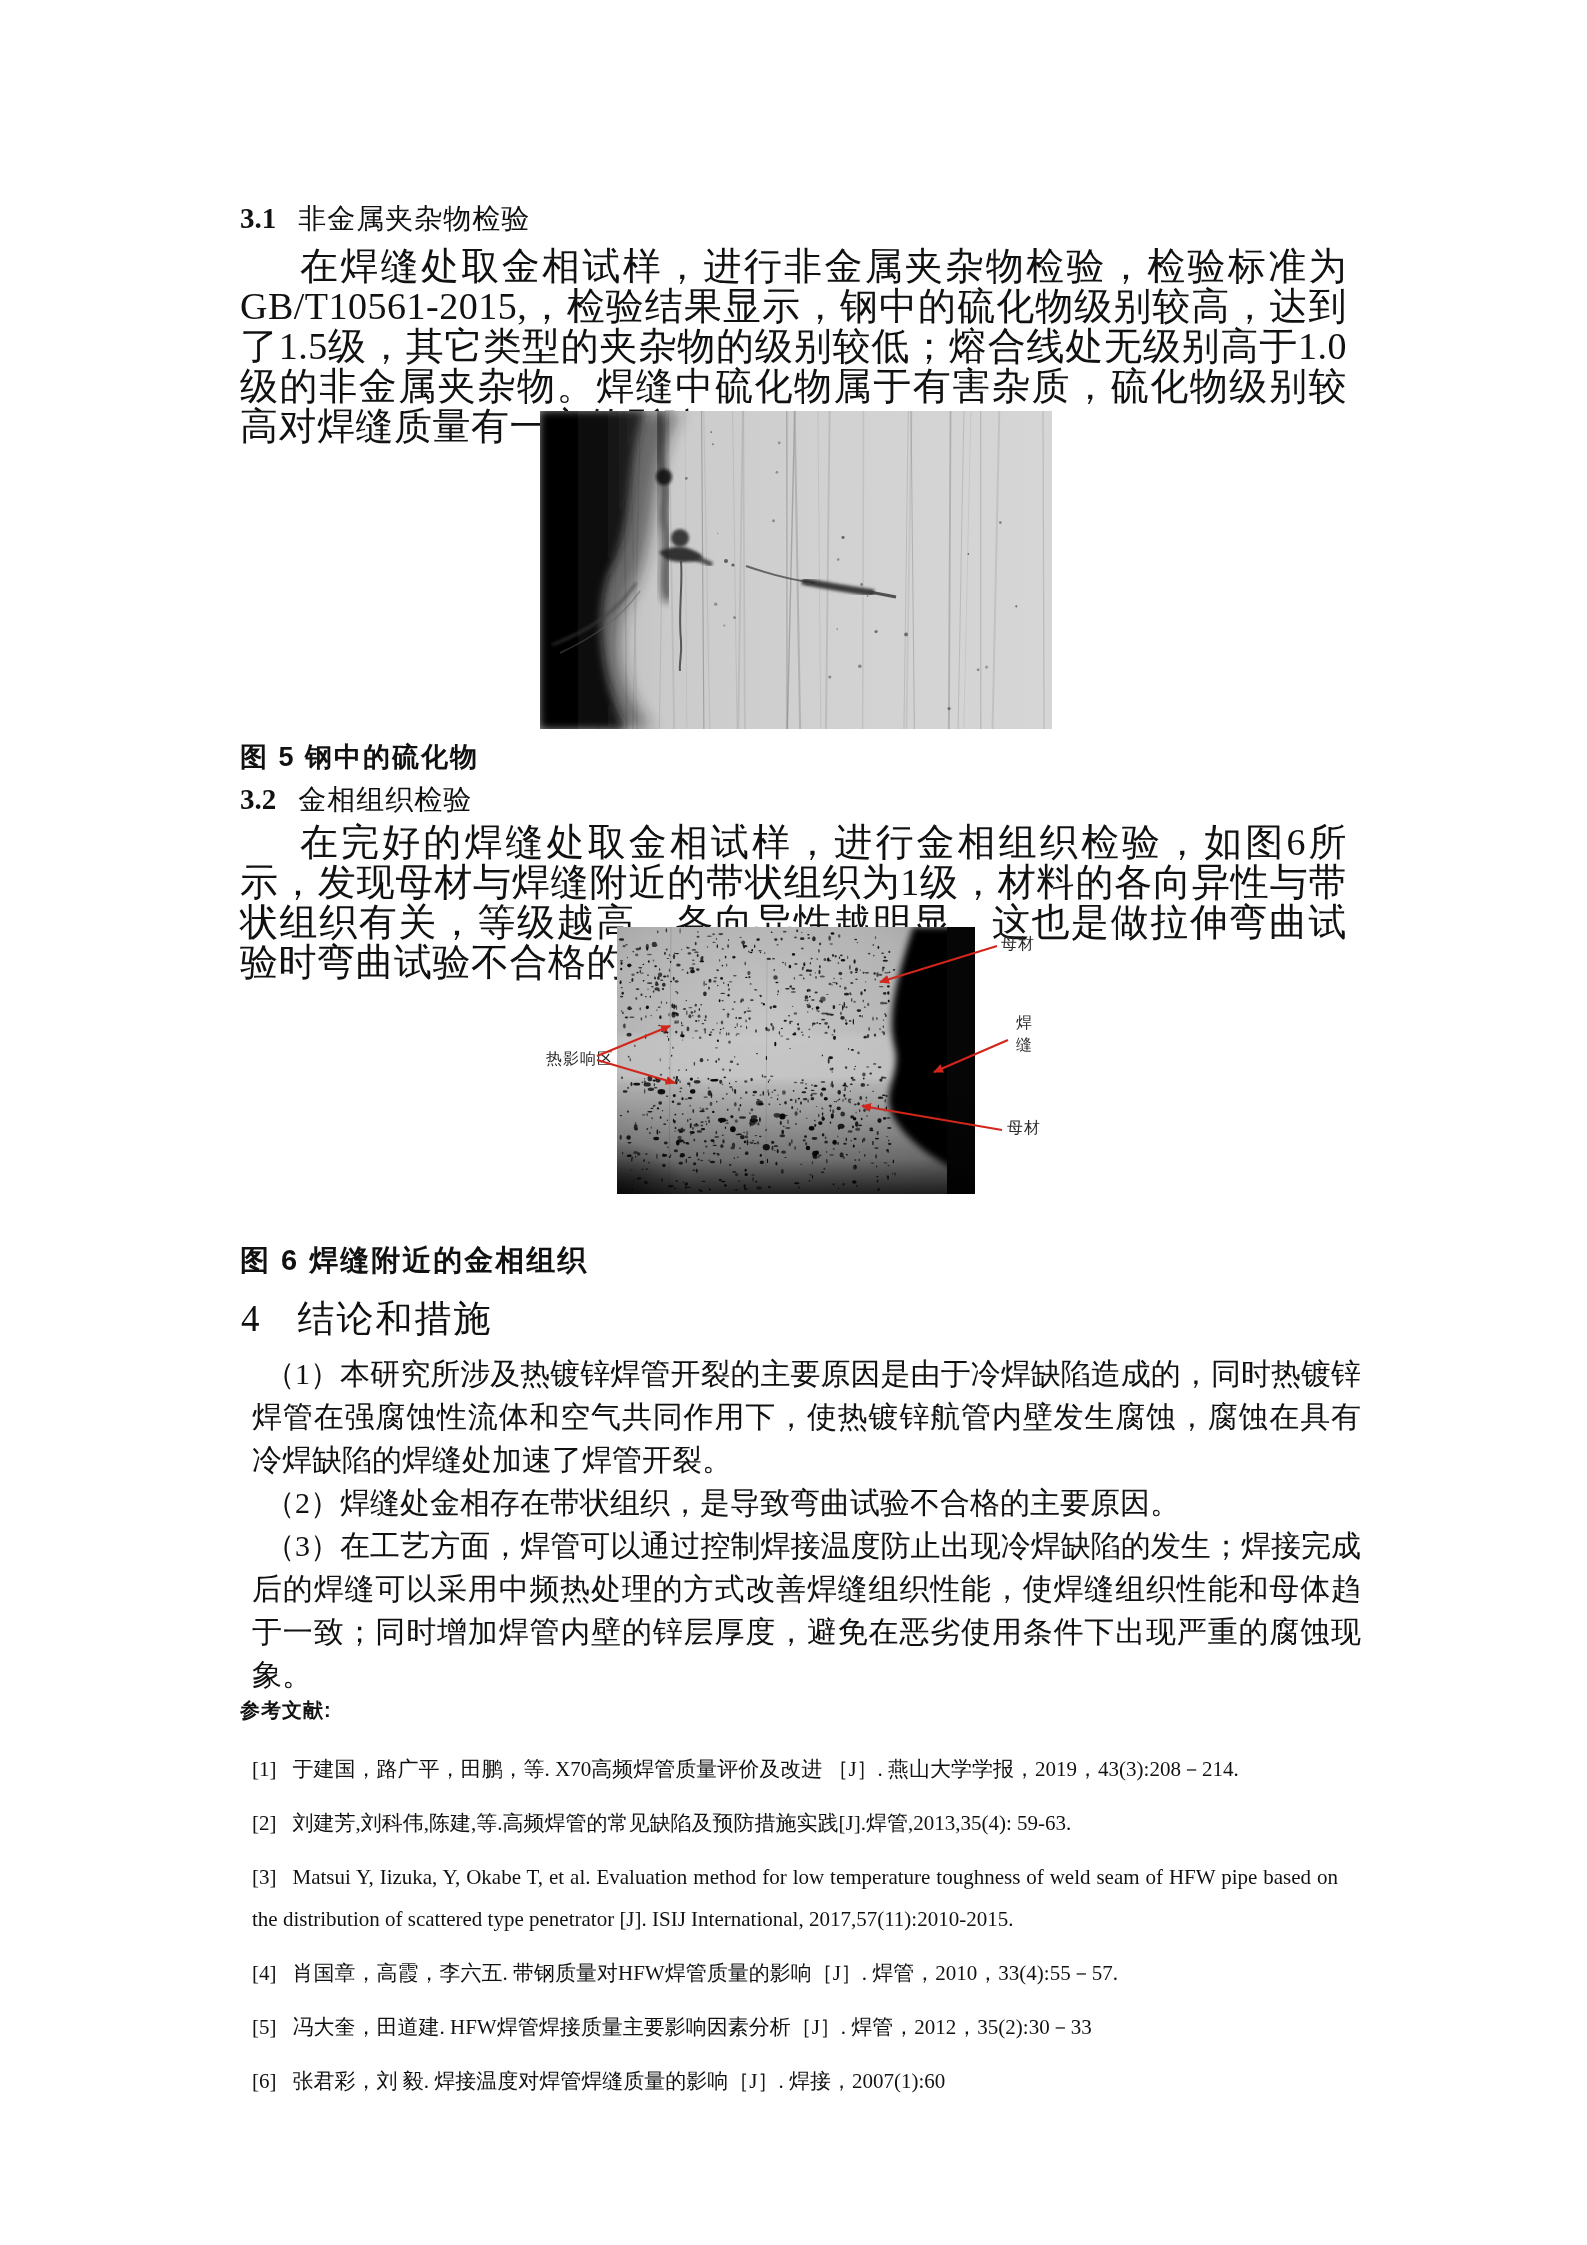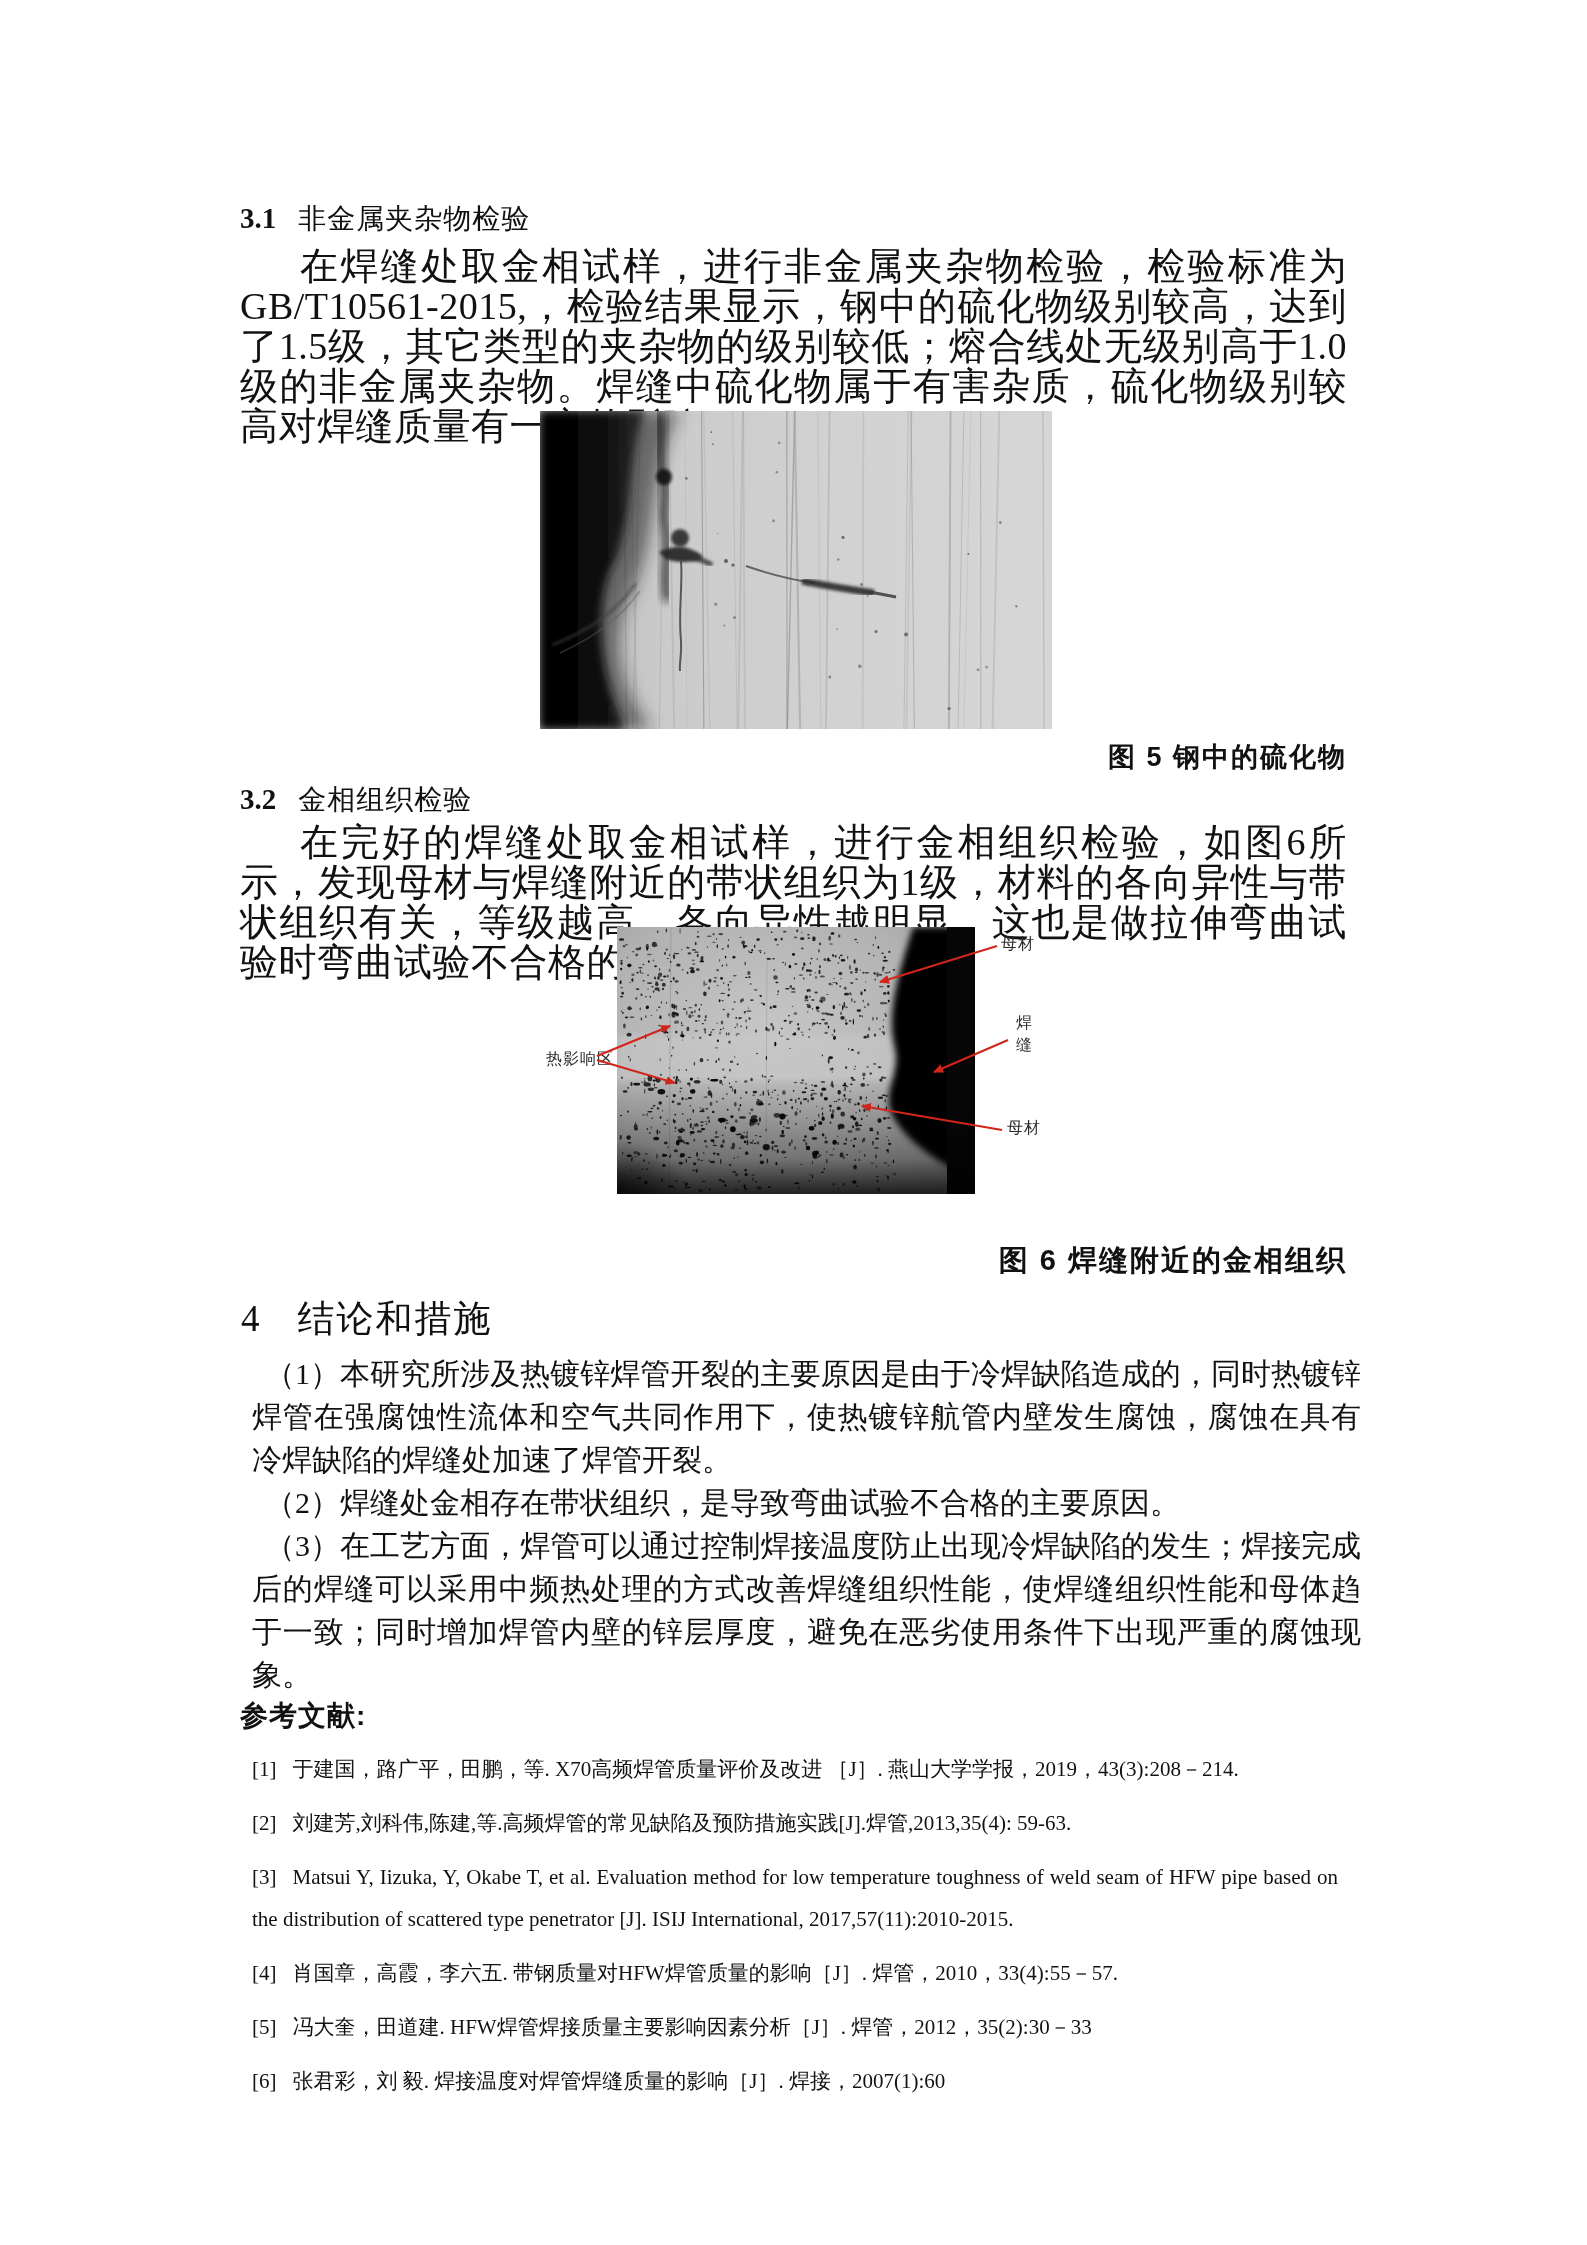--- a/index.html
+++ b/index.html
@@ -44,7 +44,7 @@
   
   .caption{
     position:absolute;left:240px;width:1107px;
-    text-align:right;
+    text-align:left;
     font-family:"Liberation Sans","DejaVu Sans",sans-serif;
     font-weight:bold;letter-spacing:2px;
   }

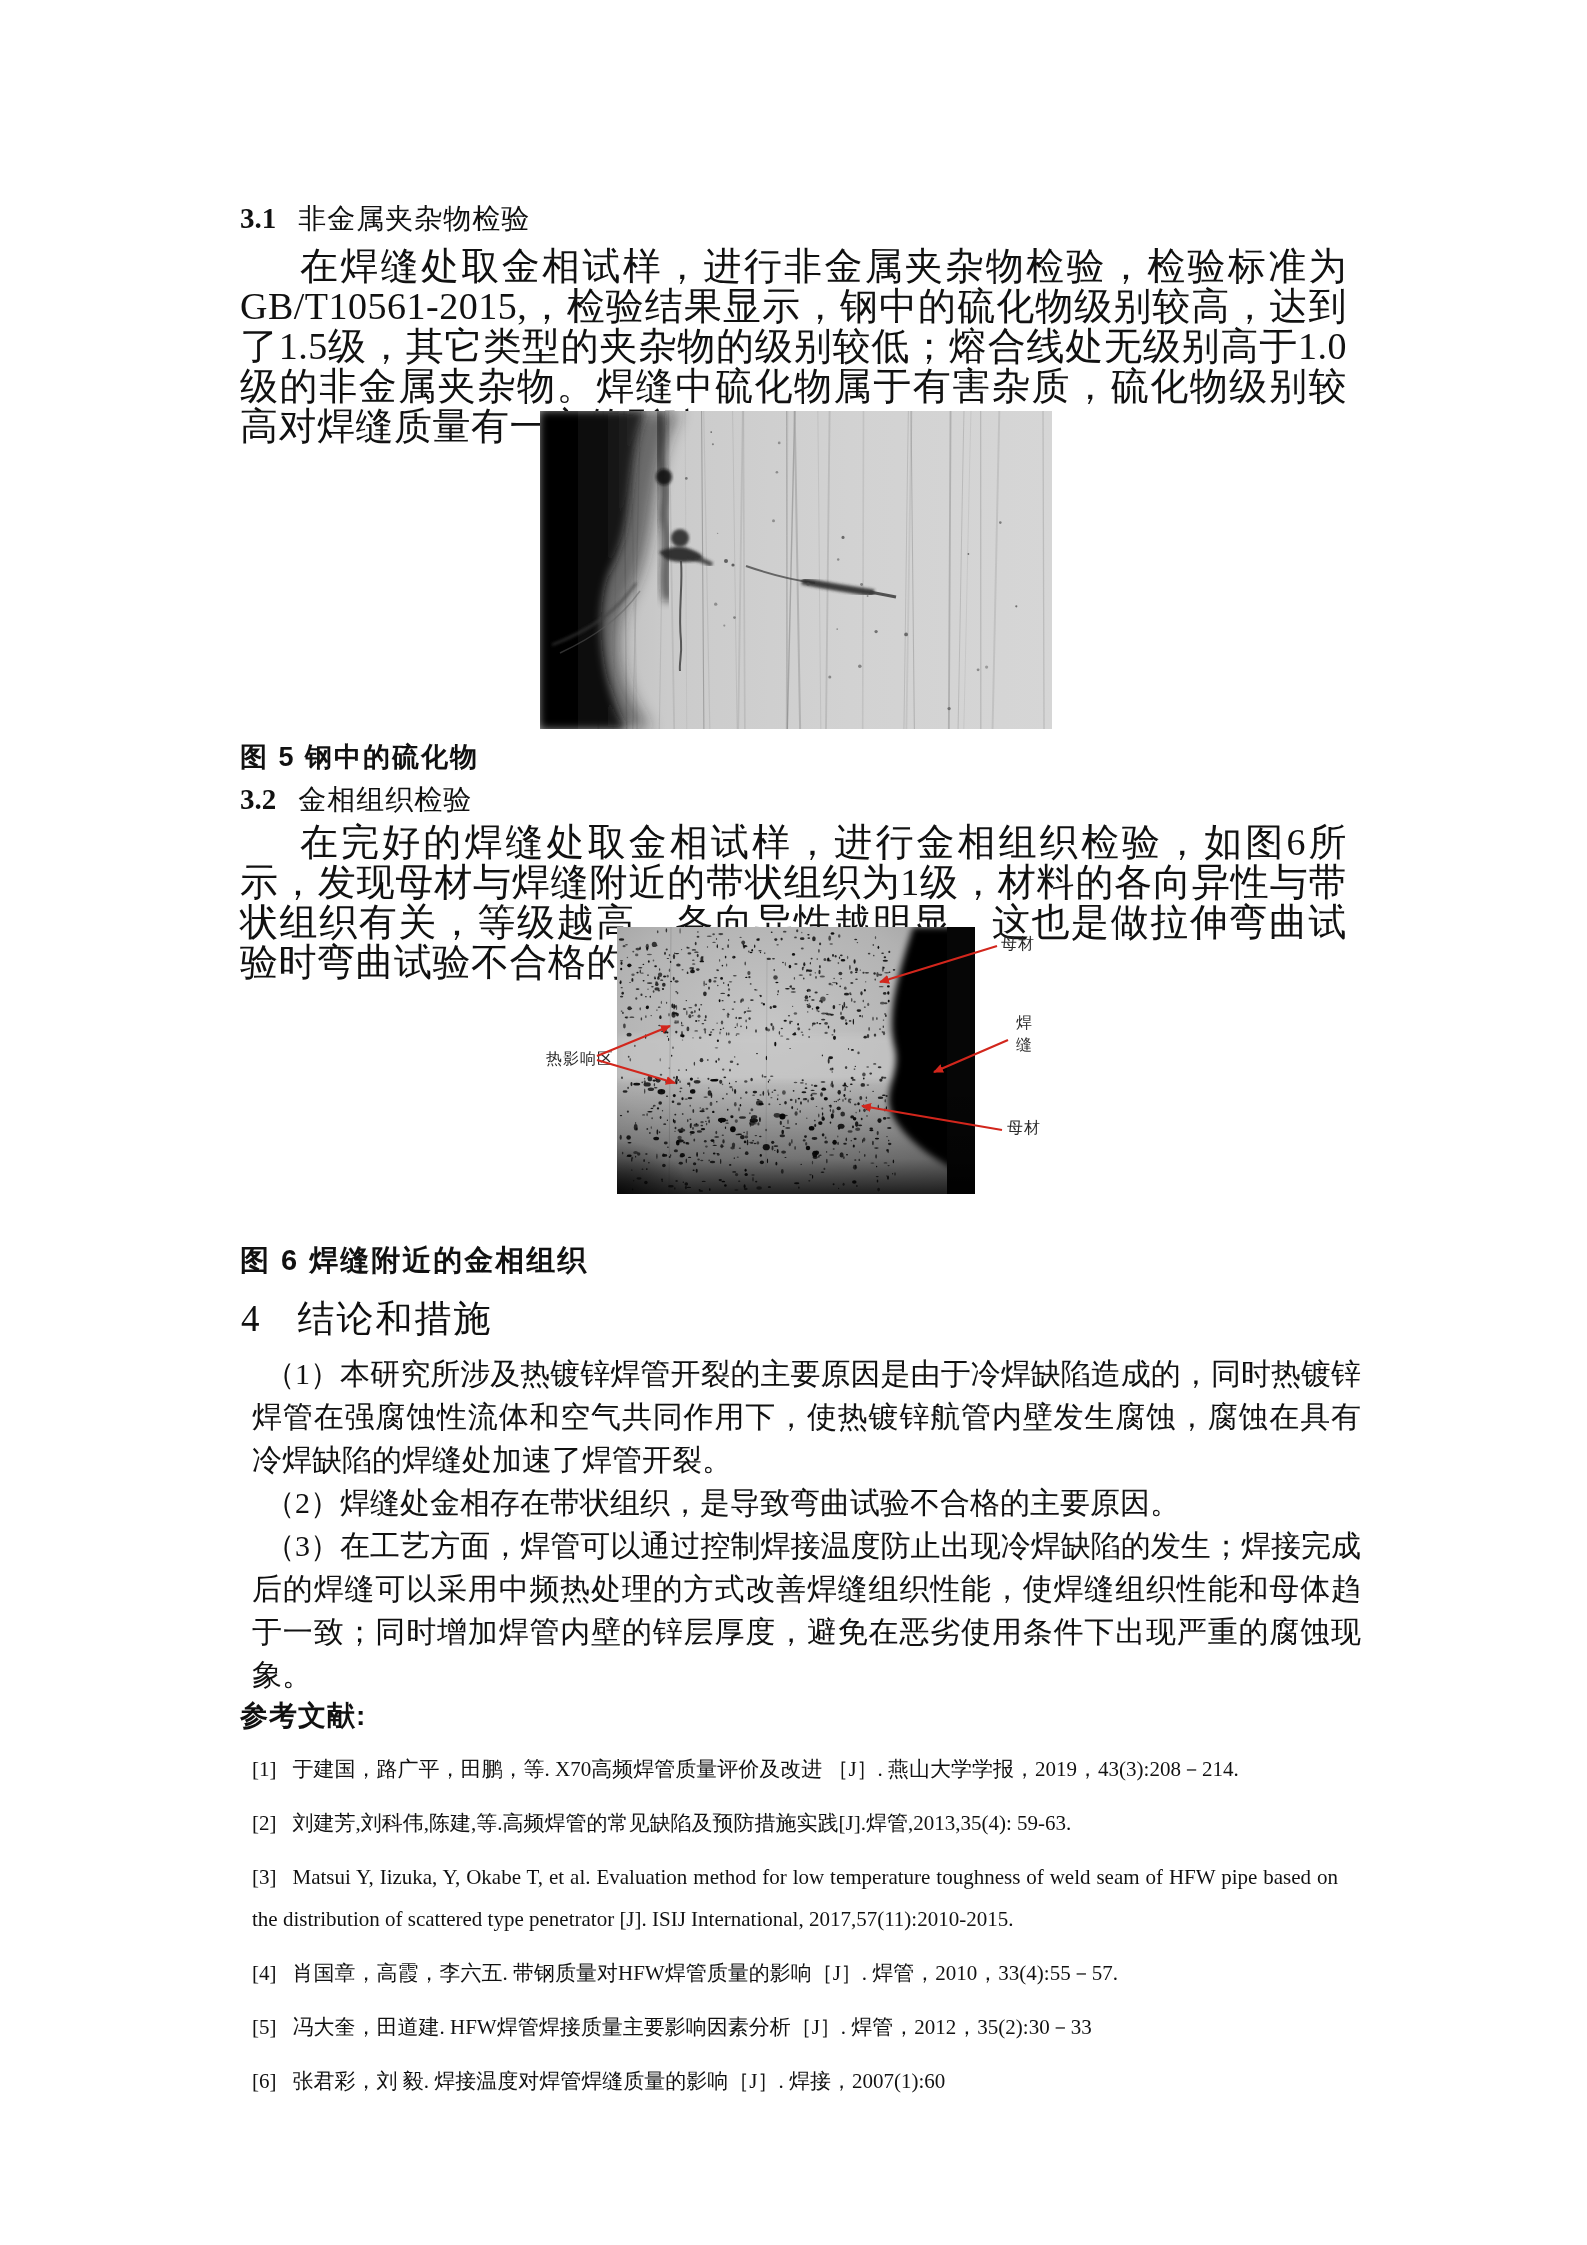--- a/index.html
+++ b/index.html
@@ -52,7 +52,7 @@
   .ref-head{
     position:absolute;left:240px;
     font-family:"Liberation Sans","DejaVu Sans",sans-serif;
-    font-size:28px;font-weight:bold;letter-spacing:1px;
+    font-size:20px;font-weight:bold;letter-spacing:1px;
   }
   .refs{
     position:absolute;left:240px;width:1110px;

